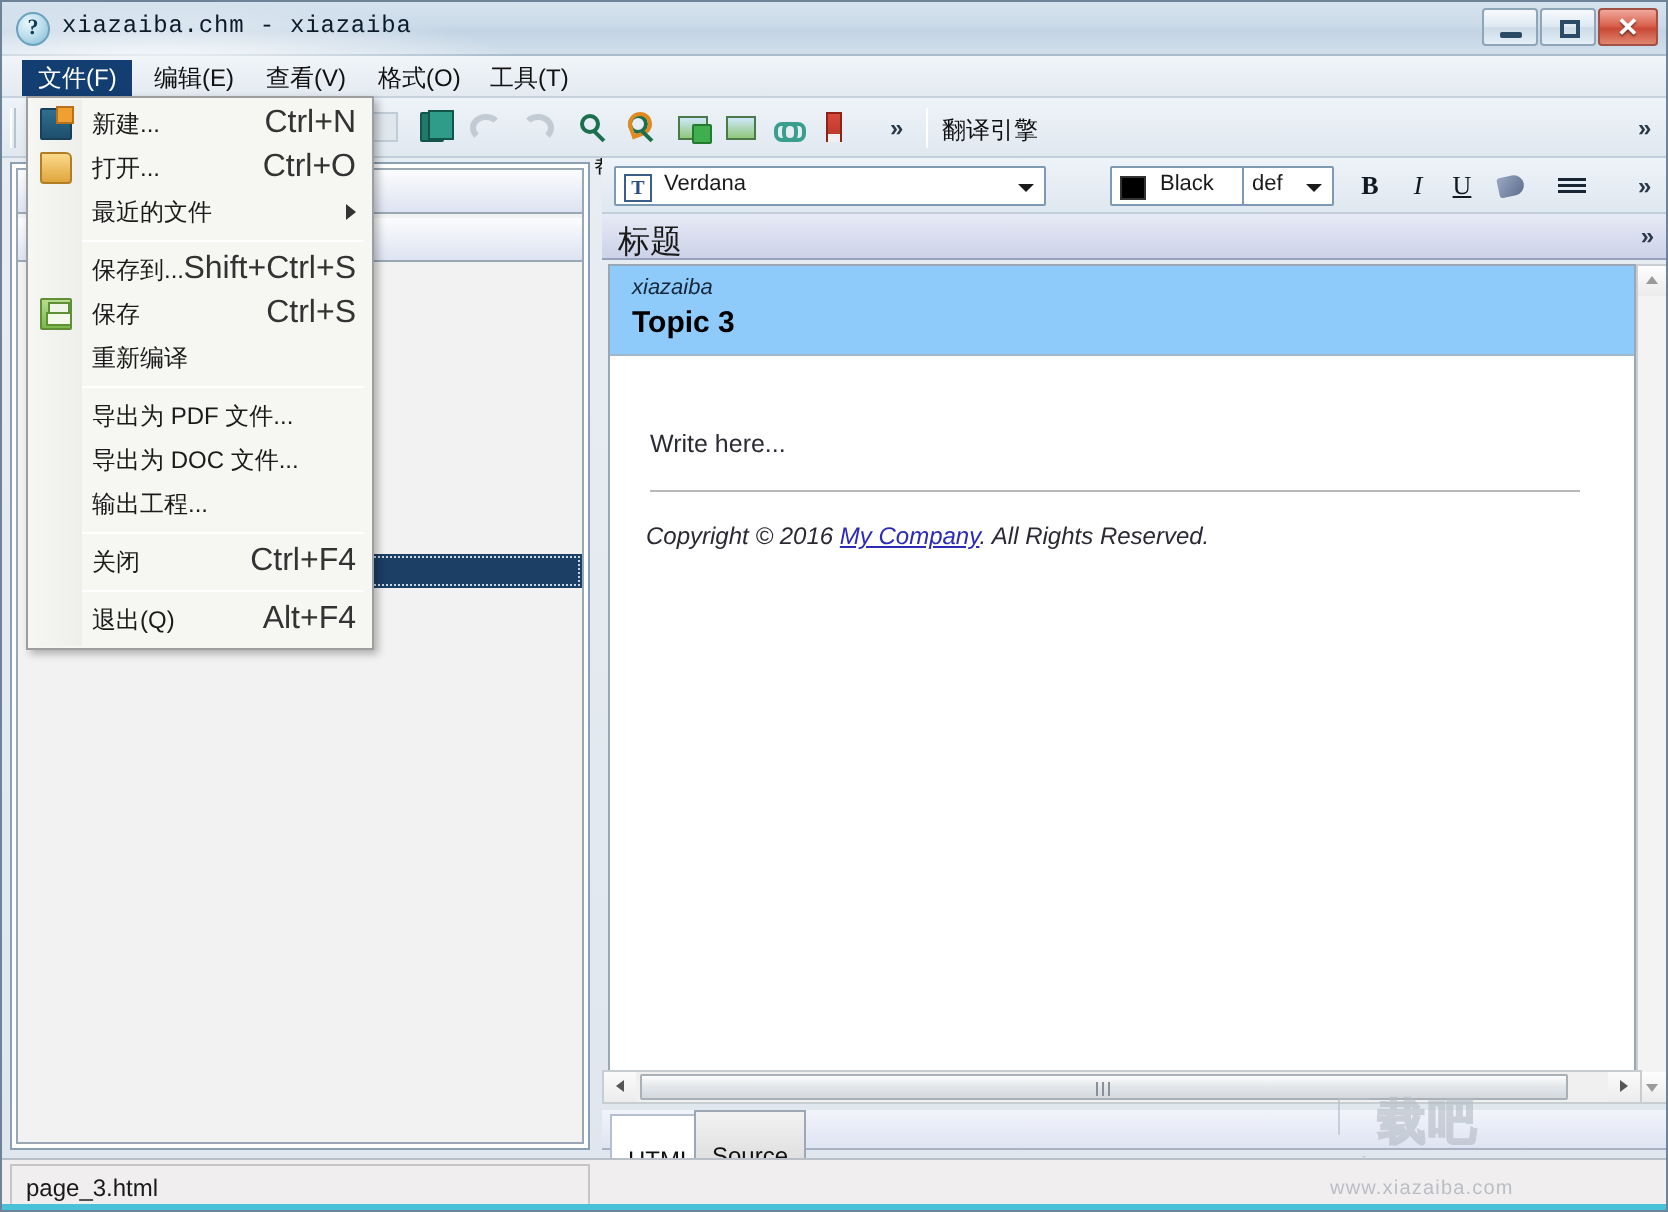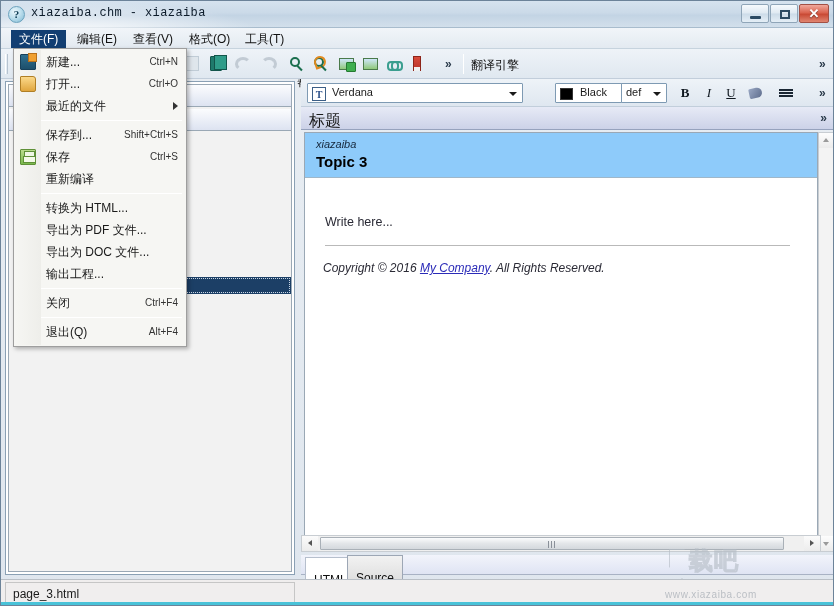--- a/index.html
+++ b/index.html
@@ -391,7 +391,7 @@
   }
   .mi .accel {
     position:absolute; right: 8px; top: 0;
-    font-size: 10px; color:#333;
+    font-size: 16px; color:#333;
     font-family:"Liberation Sans","DejaVu Sans",sans-serif;
   }
   .mi .submenu-arrow {

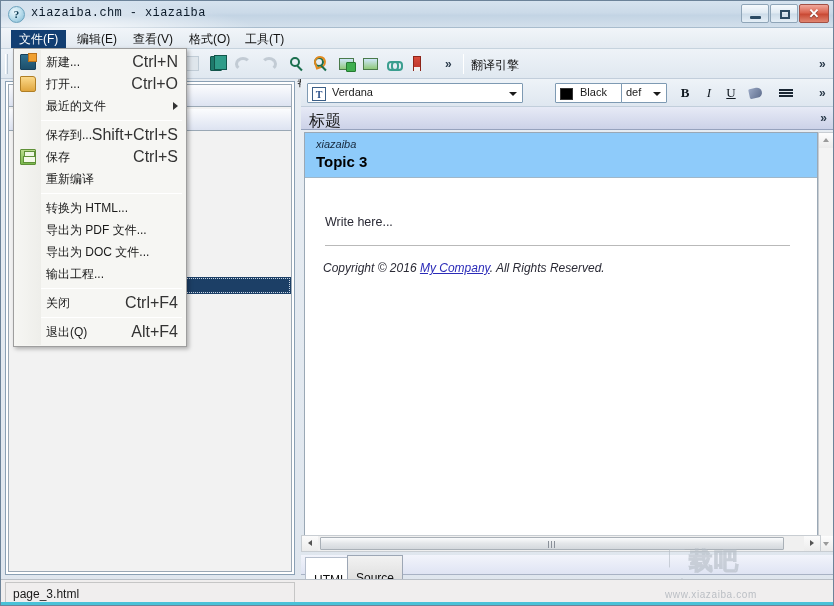--- a/index.html
+++ b/index.html
@@ -761,9 +761,6 @@
     <div class="mi-sep"></div>
 
     <div class="mi">
-      <span>转换为 HTML...</span>
-    </div>
-    <div class="mi">
       <span>导出为 PDF 文件...</span>
     </div>
     <div class="mi">

